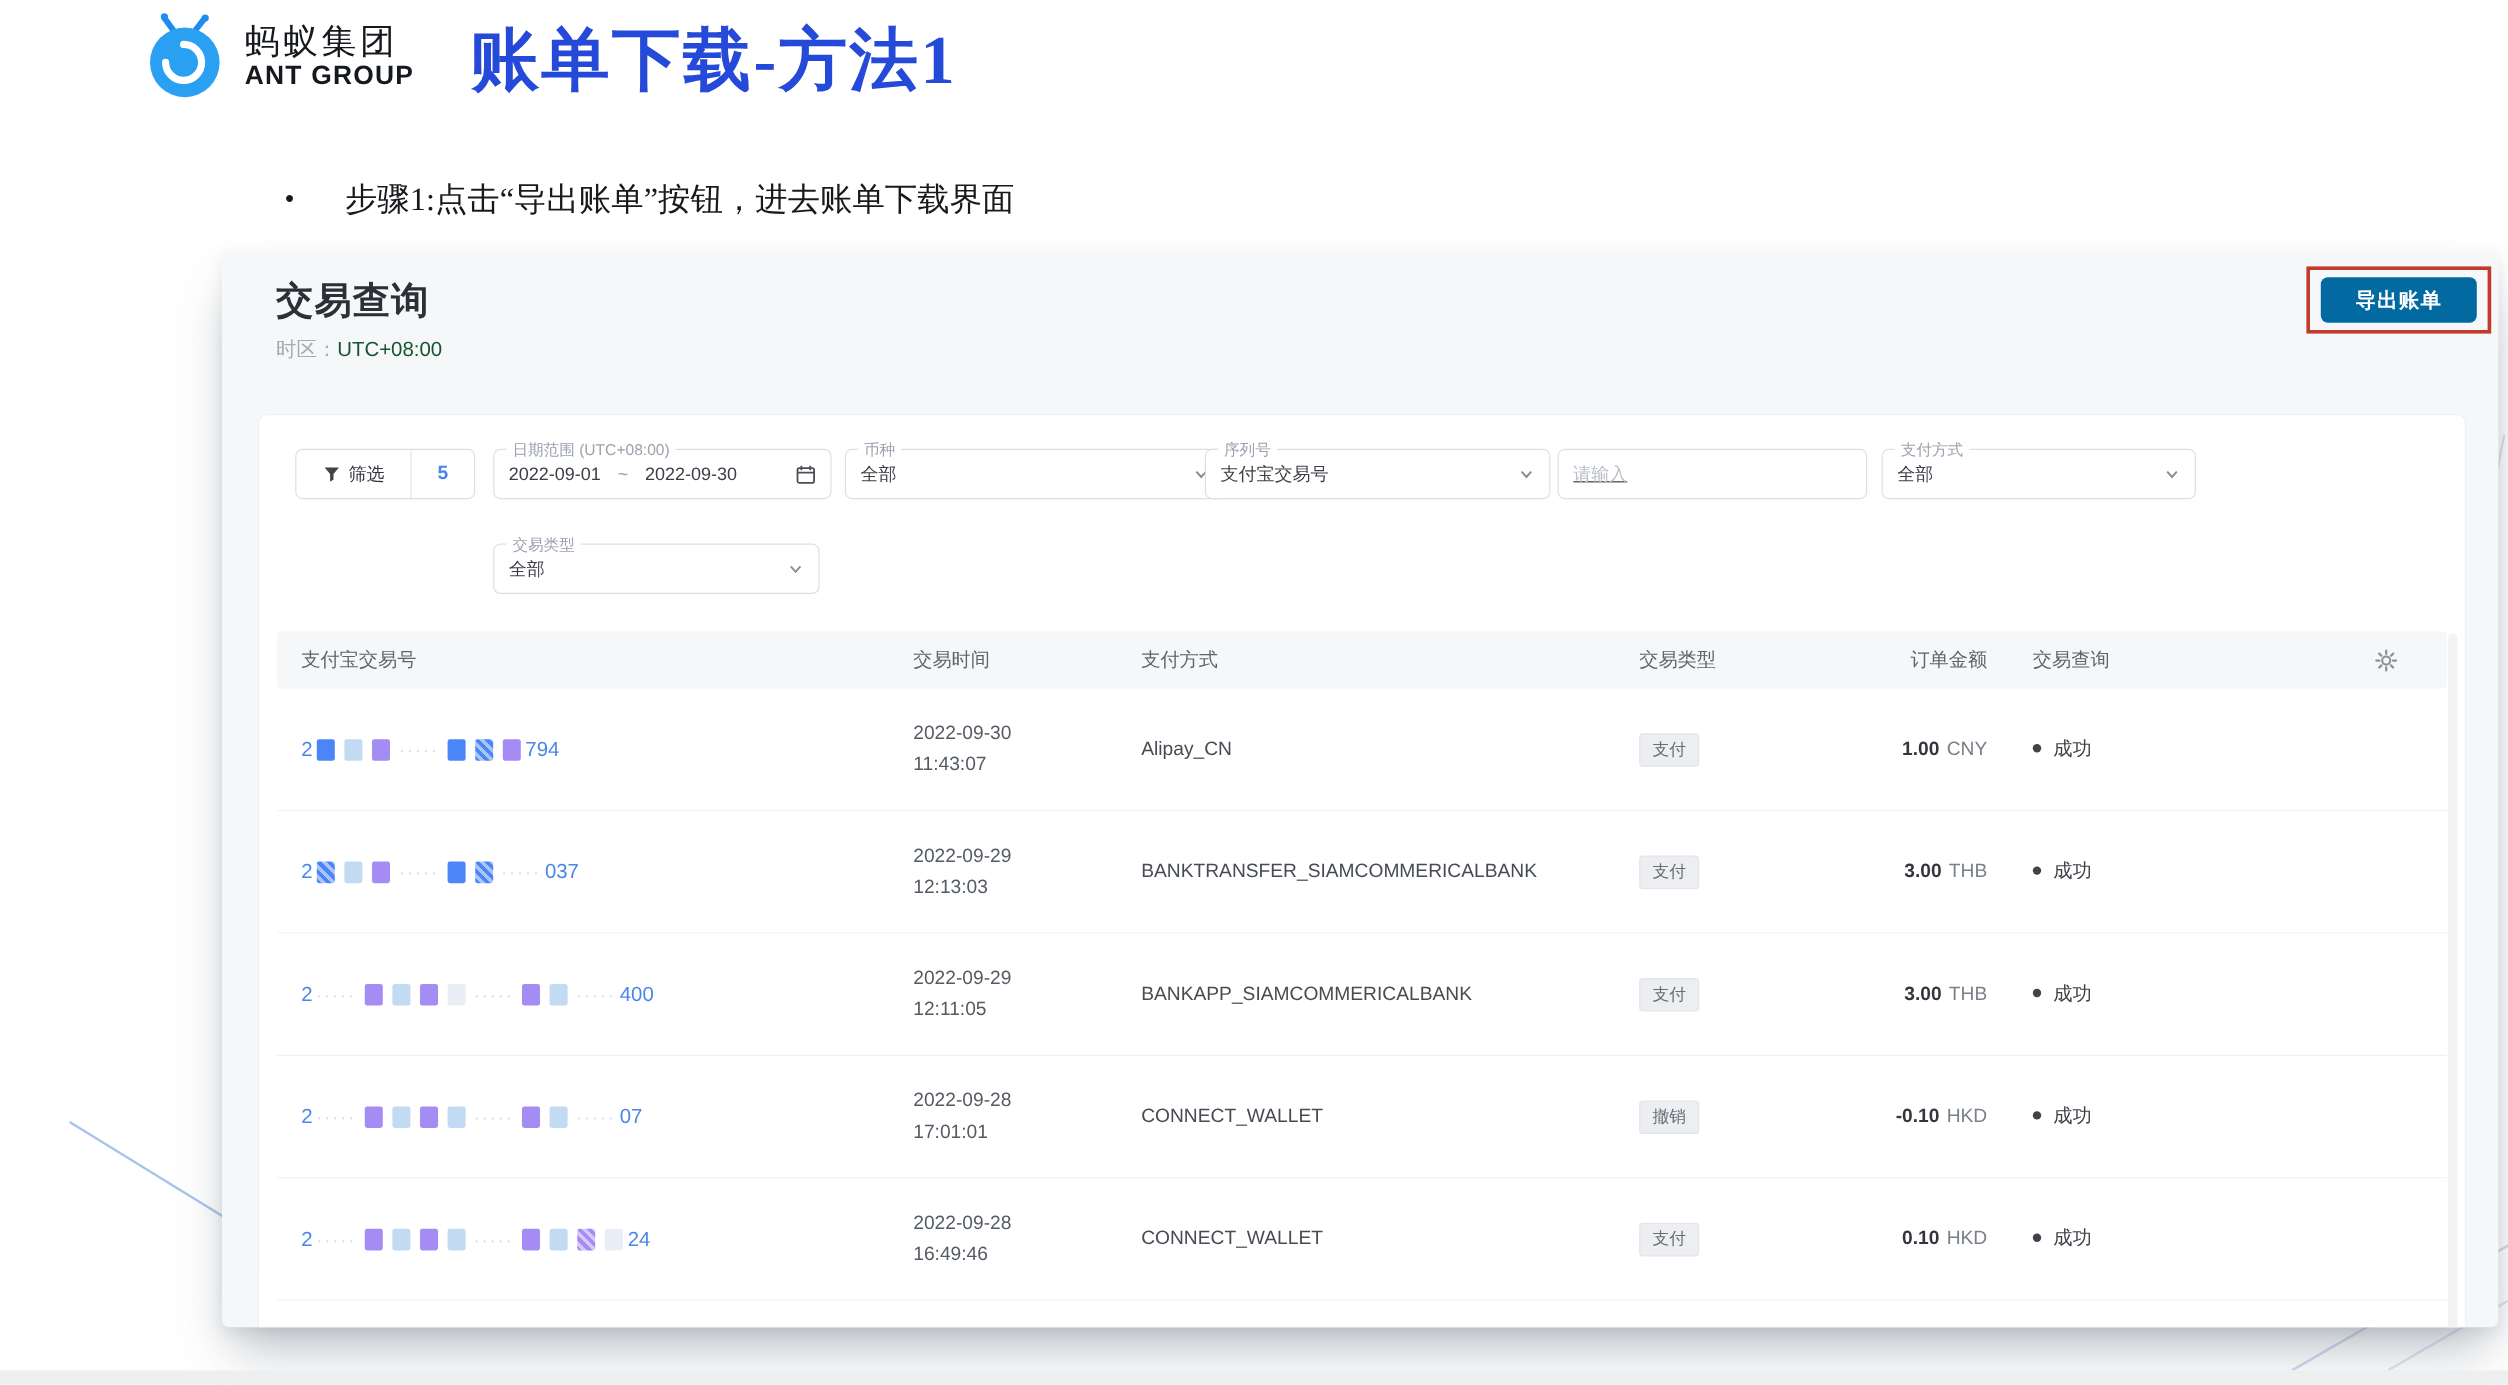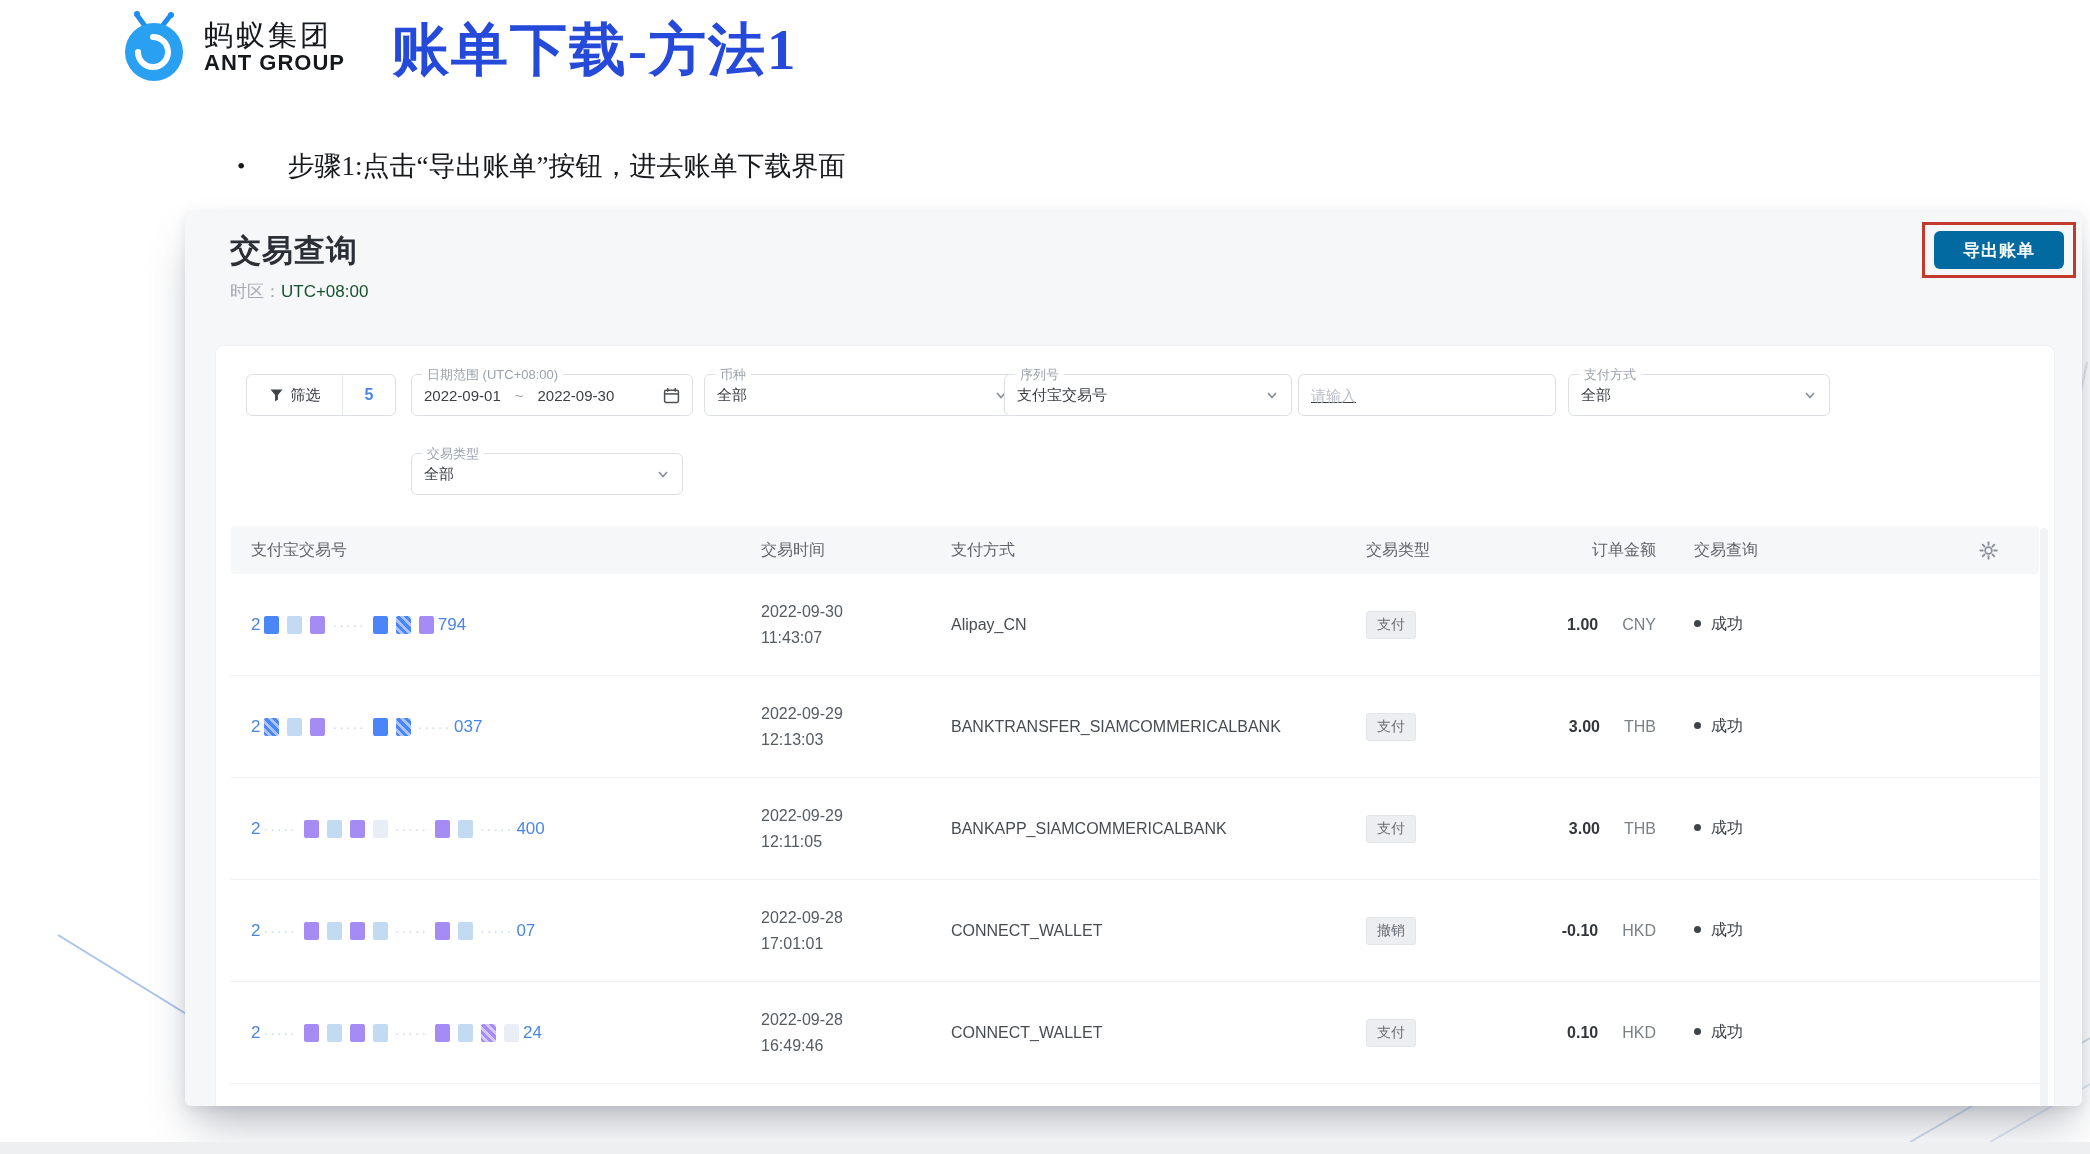--- a/index.html
+++ b/index.html
@@ -104,7 +104,7 @@
     border-radius:3px; font-size:14px; color:#696e76; }
   .cell-amount { justify-self:end; font-size:16px; }
   .amt-num { font-weight:bold; color:#33373d; }
-  .amt-cur { color:#7a8087; margin-left:24px;text-align:center; }
+  .amt-cur { color:#7a8087; margin-left:6px;text-align:center; }
   .status-dot { display:inline-block; width:7px; height:7px; border-radius:50%; background:#3f444b;
     margin-right:10px; vertical-align:2px; }
   .status-text { font-size:16px; color:#3b4046; }

